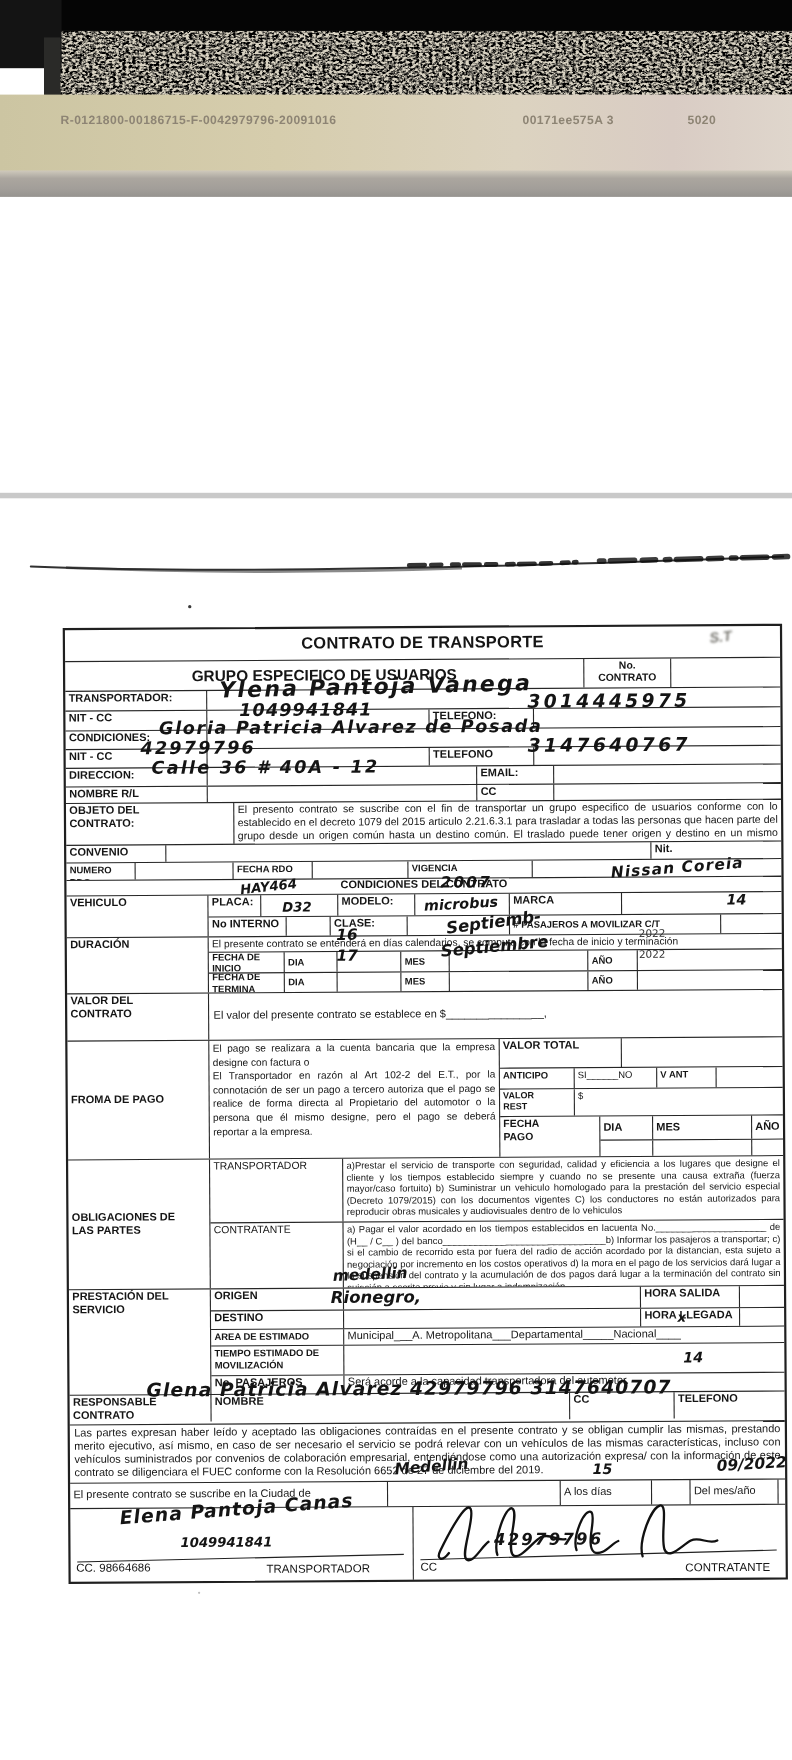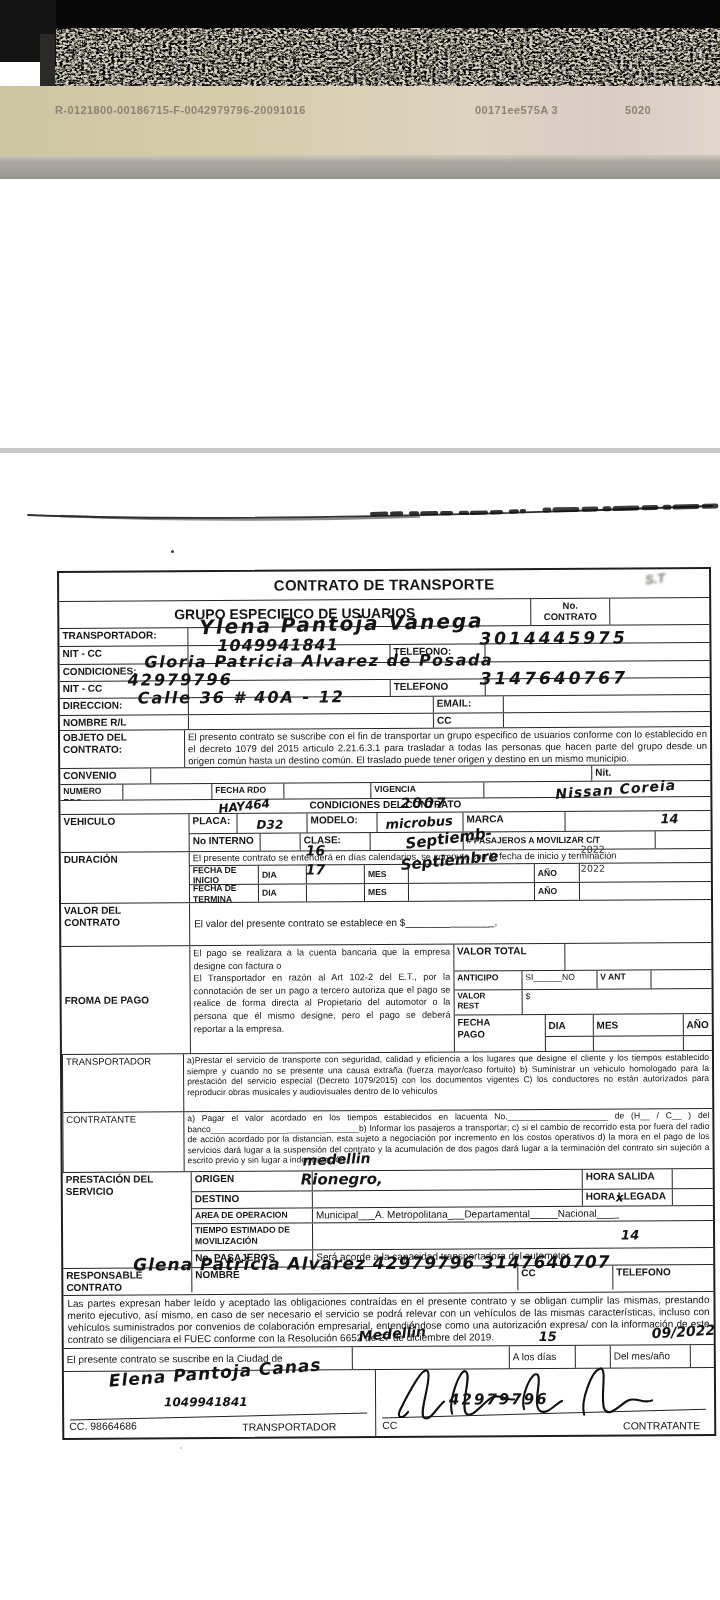--- a/index.html
+++ b/index.html
@@ -141,7 +141,7 @@
   </div>
 
   <div class="row" style="height:38px">
-    <div class="c nb lab pre" style="width:124px">OBJETO DEL
+    <div class="c nb lab pre" style="width:152px">OBJETO DEL
 CONTRATO:</div>
     <div class="c para" style="flex:1">El presento contrato se suscribe con el fin de transportar un grupo especifico de usuarios conforme con lo establecido en el decreto 1079 del 2015 articulo 2.21.6.3.1 para trasladar a todas las personas que hacen parte del grupo desde un origen común hasta un destino común. El traslado puede tener origen y destino en un mismo municipio.</div>
   </div>

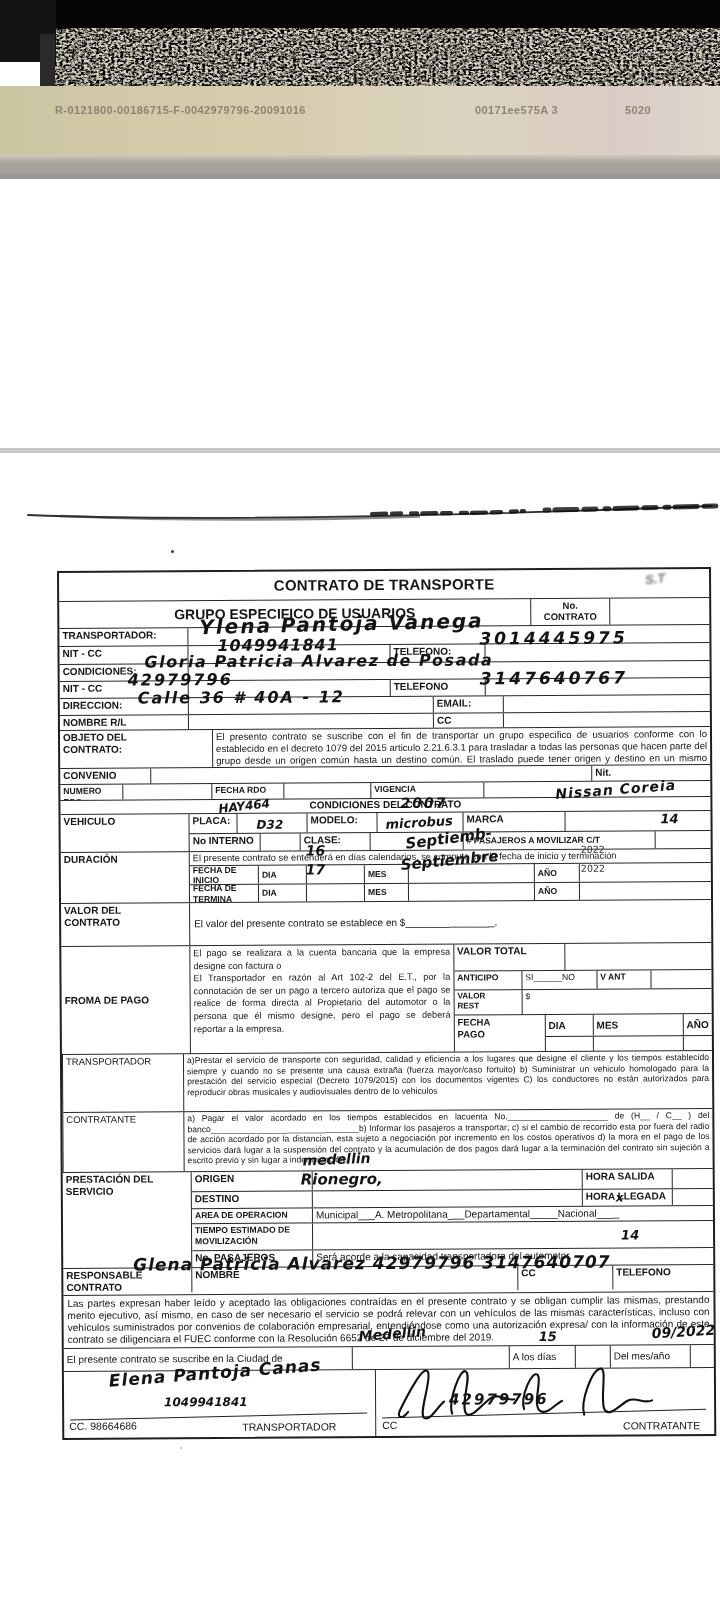--- a/index.html
+++ b/index.html
@@ -264,6 +264,8 @@
   </div>
 
   <div class="grp">
+    <div class="glabel pre vctr">OBLIGACIONES DE
+LAS PARTES</div>
     <div class="gbody">
       <div class="row first" style="height:57px">
         <div class="c nb" style="width:120px;font-size:9.5px">TRANSPORTADOR</div>

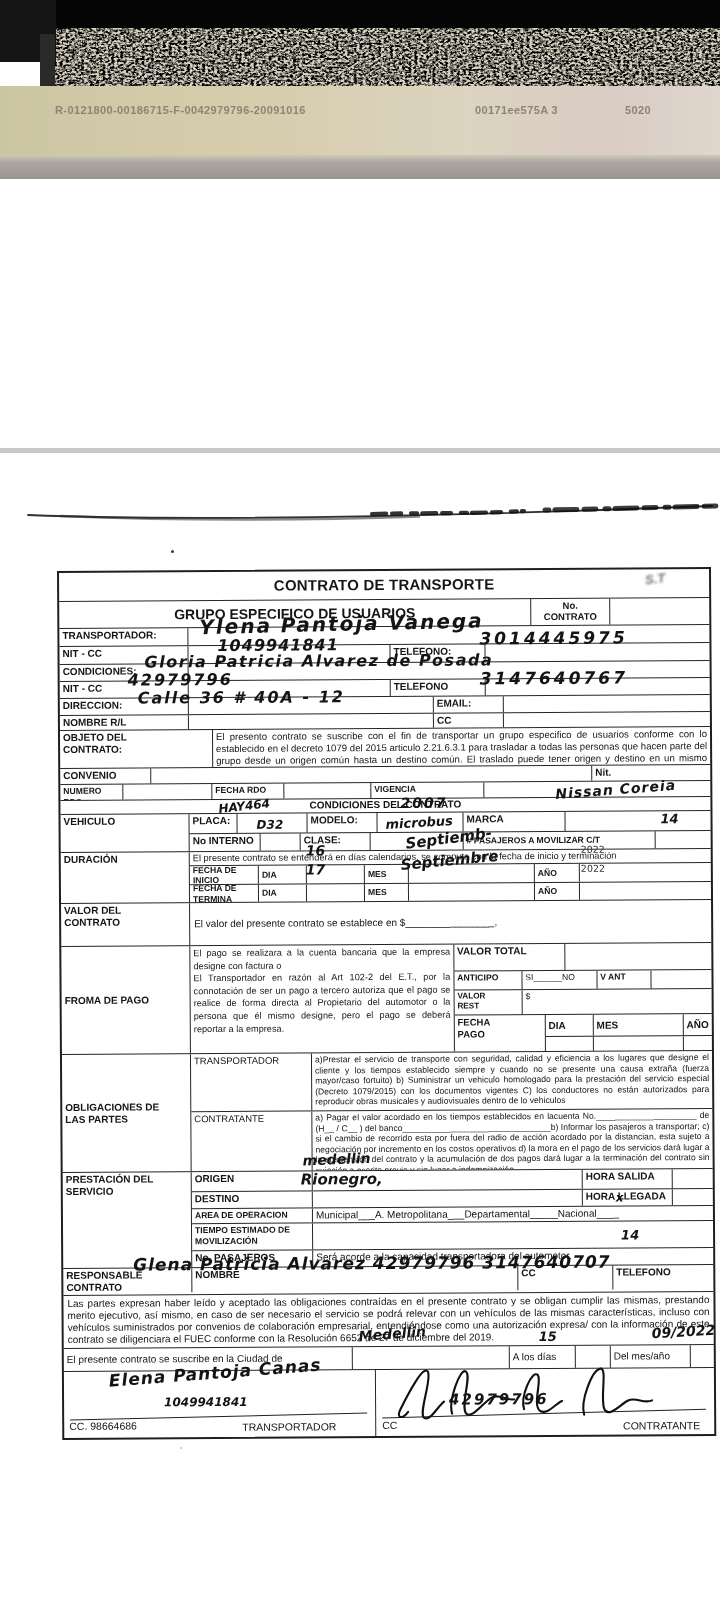--- a/index.html
+++ b/index.html
@@ -295,7 +295,7 @@
         <div class="c" style="flex:1"></div>
       </div>
       <div class="row" style="height:15px">
-        <div class="c nb lab small" style="width:120px">AREA DE OPERACION</div>
+        <div class="c nb lab small" style="width:120px">AREA DE ESTIMADO</div>
         <div class="c" style="flex:1">Municipal___A. Metropolitana___Departamental_____Nacional____</div>
       </div>
       <div class="row" style="height:27px">

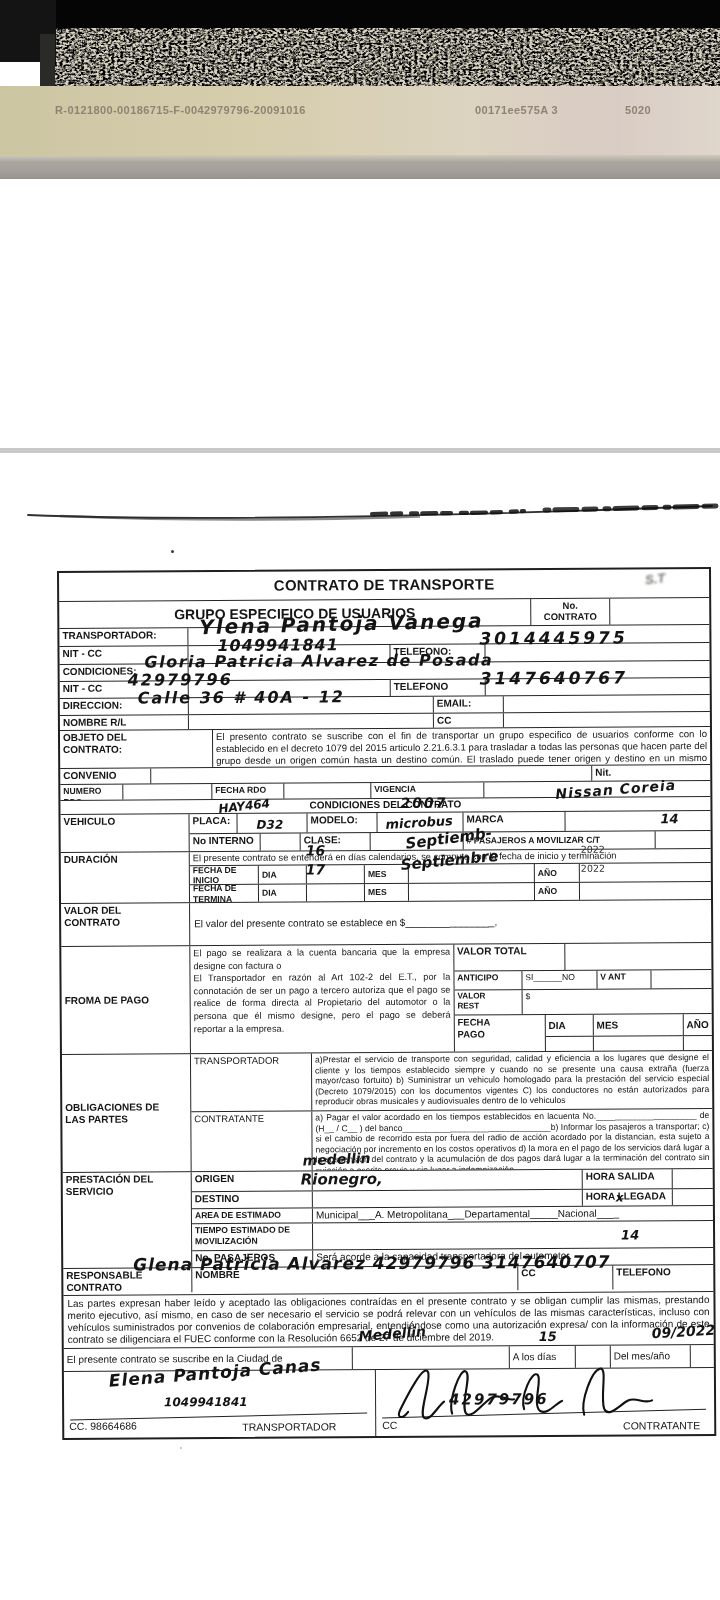--- a/index.html
+++ b/index.html
@@ -327,7 +327,7 @@
   <div class="row" style="height:23px">
     <div class="c nb vctr" style="width:288px">El presente contrato se suscribe en la Ciudad de</div>
     <div class="c" style="width:157px"></div>
-    <div class="c vctr" style="width:66px">A los días</div>
+    <div class="c vctr" style="width:83px">A los días</div>
     <div class="c" style="width:35px"></div>
     <div class="c vctr" style="width:80px">Del mes/año</div>
     <div class="c" style="flex:1"></div>

